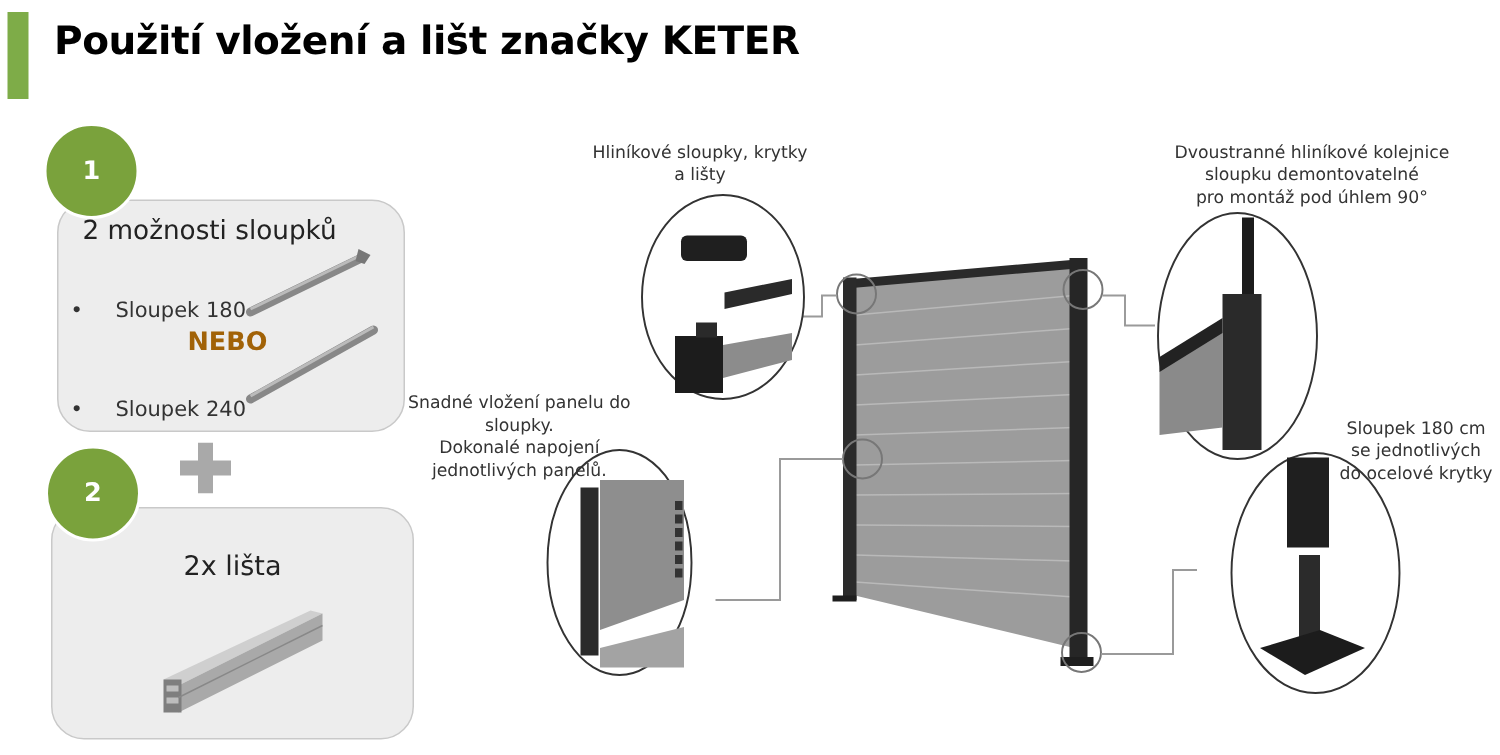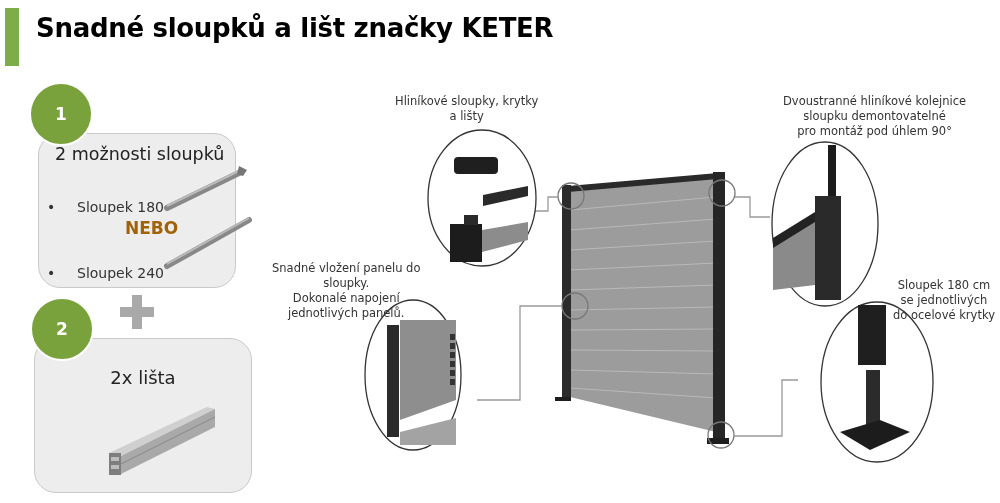--- a/index.html
+++ b/index.html
@@ -62,7 +62,7 @@
 <body>
 
 <div class="accent-bar"></div>
-<div class="title">Snadné sloupků a lišt značky KETER</div>
+<div class="title">Použití vložení a lišt značky KETER</div>
 
 <div class="card card1">
   <div class="card-heading">2 možnosti sloupků</div>

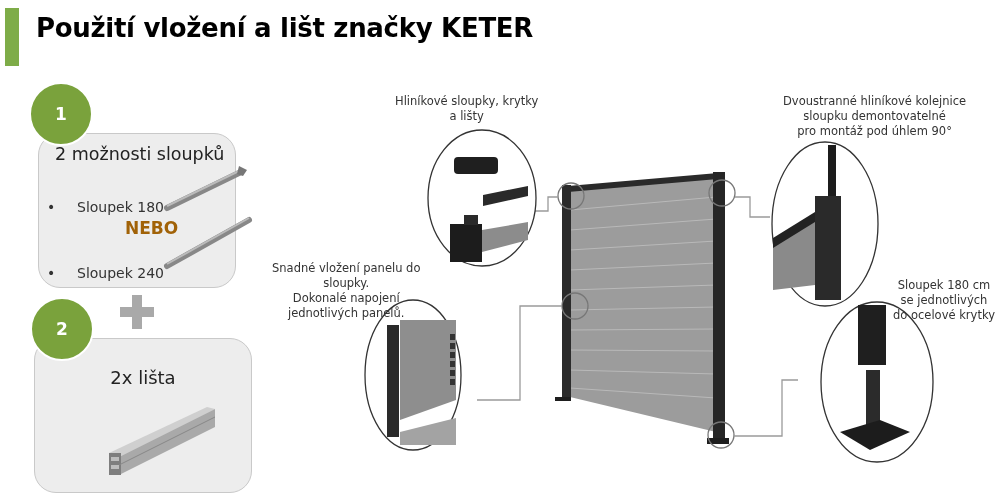--- a/index.html
+++ b/index.html
@@ -23,7 +23,7 @@
     position: absolute; background: #ededed; border: 1.5px solid #c9c9c9;
     border-radius: 22px; box-sizing: border-box;
   }
-  .card1 { left: 38px; top: 133px; width: 198px; height: 155px; }
+  .card1 { left: 38px; top: 133px; width: 232px; height: 155px; }
   .card2 { left: 34px; top: 338px; width: 218px; height: 155px; }
   .badge {
     position: absolute; width: 64px; height: 64px; border-radius: 50%;

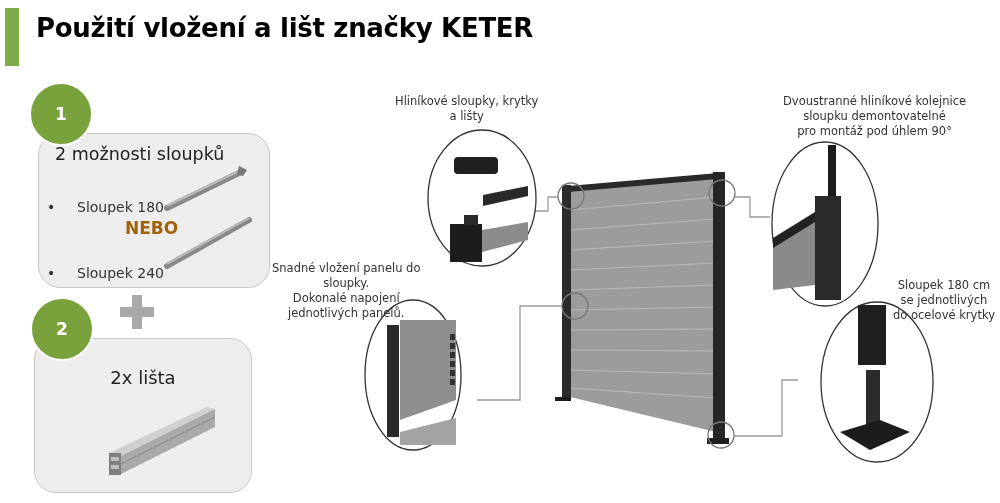--- a/index.html
+++ b/index.html
@@ -24,7 +24,7 @@
     border-radius: 22px; box-sizing: border-box;
   }
   .card1 { left: 38px; top: 133px; width: 232px; height: 155px; }
-  .card2 { left: 34px; top: 338px; width: 218px; height: 155px; }
+  .card2 { left: 34px; top: 338px; width: 242px; height: 155px; }
   .badge {
     position: absolute; width: 64px; height: 64px; border-radius: 50%;
     background: #7aa23c; color: #fff; font-weight: bold; font-size: 17px;

